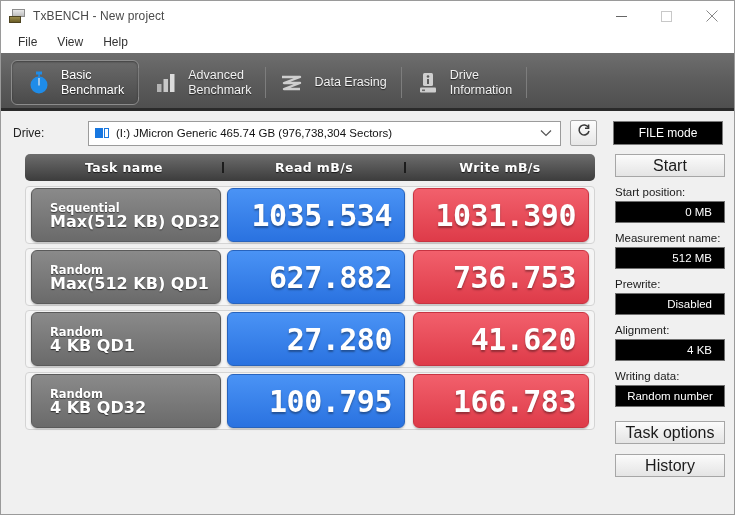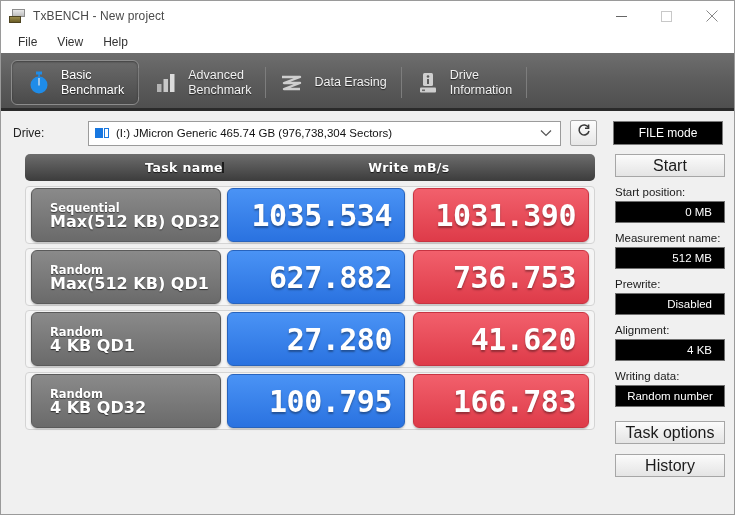--- a/index.html
+++ b/index.html
@@ -148,7 +148,7 @@
     text-shadow: 0 1px 1px rgba(0,0,0,.7);
     position: relative;
   }
-  .th.name { flex: 0 0 198px; text-align: right; }
+  .th.name { flex: 0 0 198px; }
   .th.read { flex: 0 0 182px; }
   .th.write { flex: 1 1 auto; }
   .th.read::before, .th.write::before {

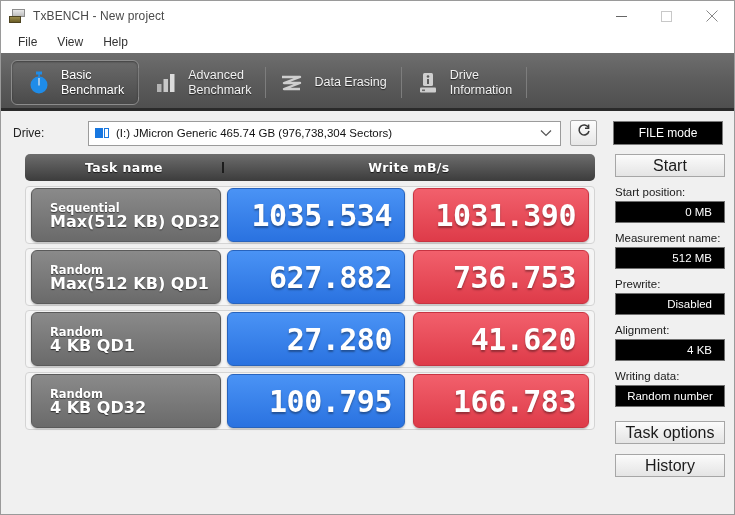--- a/index.html
+++ b/index.html
@@ -371,6 +371,7 @@
 
         <div class="table-head">
           <div class="th name">Task name</div>
+          <div class="th read">Read mB/s</div>
           <div class="th write">Write mB/s</div>
         </div>
 

